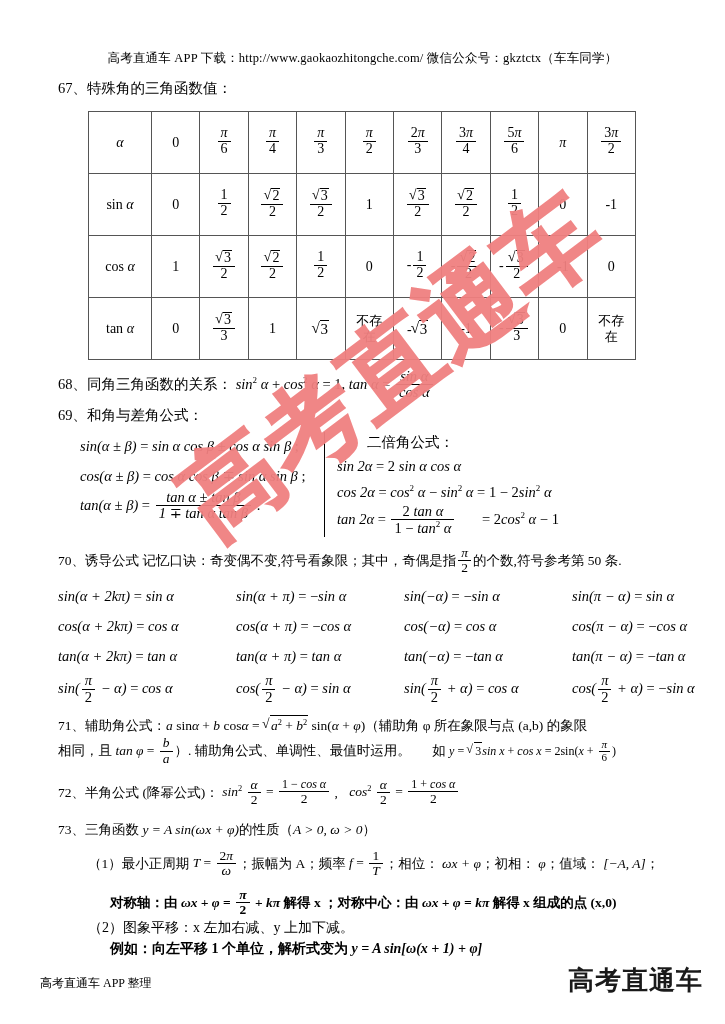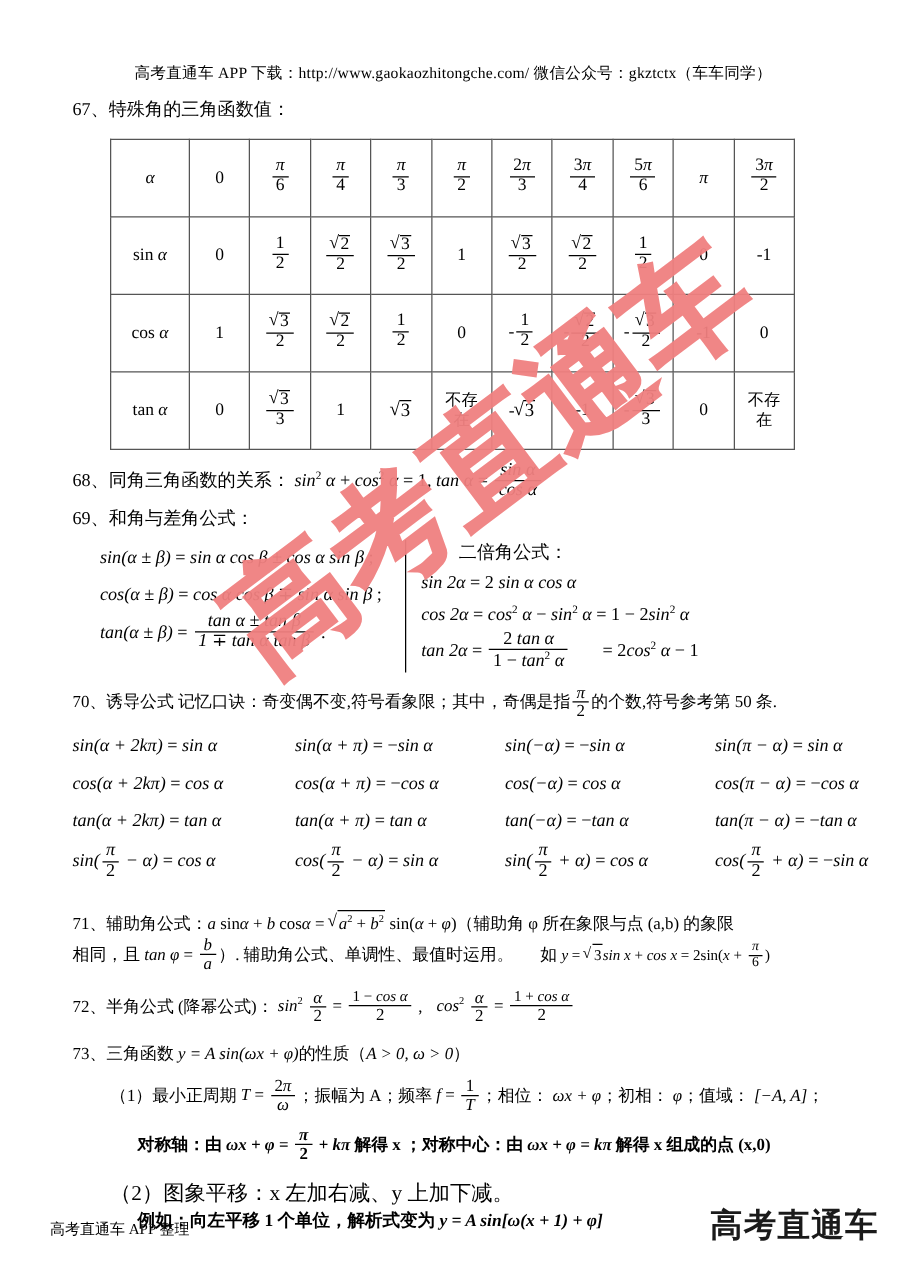--- a/index.html
+++ b/index.html
@@ -264,7 +264,7 @@
       <div style="line-height:2.3"><span class="m">cos(</span><span class="frac"><span class="num"><span class="m">π</span></span><span class="den">2</span></span><span class="m"> + α)</span> = −<span class="m">sin α</span></div>
     </div>
 
-    <div class="line indent1" style="margin-top:21px;font-size:13.5px">
+    <div class="line indent1" style="margin-top:9px;font-size:13.5px">
       <span>71、</span><span>辅助角公式：</span><span class="nw"><span class="m">a</span> sin<span class="m">α</span> + <span class="m">b</span> cos<span class="m">α</span> = <span class="sqrt"><span class="rad"><span class="m">a</span><sup class="exp">2</sup> + <span class="m">b</span><sup class="exp">2</sup></span></span> sin(<span class="m">α</span> + <span class="m">φ</span>)</span><span>（辅助角 φ 所在象限与点 (a,b) 的象限</span>
     </div>
     <div class="line indent1" style="margin-top:2px;font-size:13.5px">

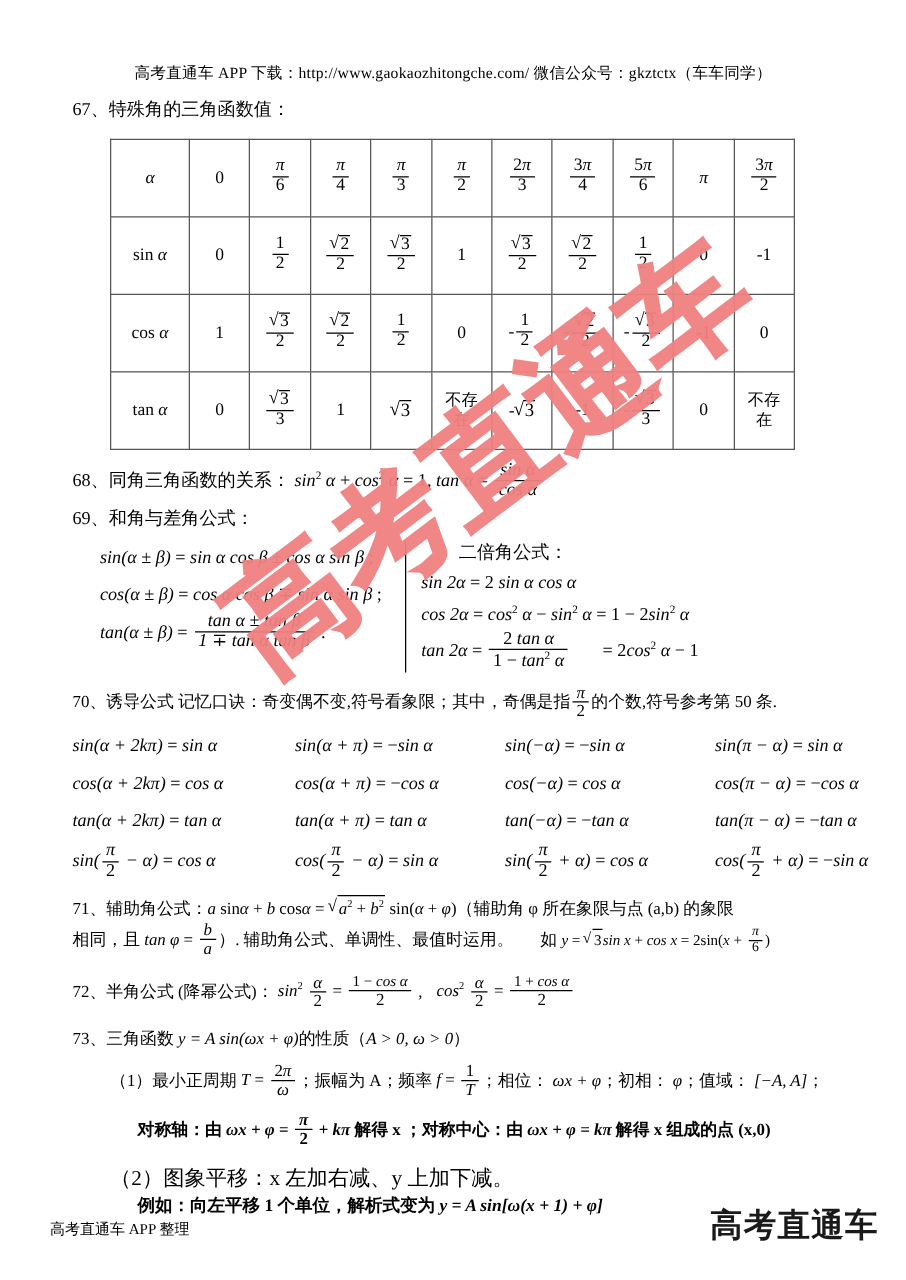--- a/index.html
+++ b/index.html
@@ -302,7 +302,7 @@
       <span>解得 x 组成的点 (x,0)</span>
     </div>
 
-    <div class="line indent2" style="margin-top:12px;font-size:17px">（2）图象平移：x 左加右减、y 上加下减。</div>
+    <div class="line indent2" style="font-size:14px">（2）图象平移：x 左加右减、y 上加下减。</div>
 
     <div class="line indent3" style="font-size:14px">
       <span>例如：向左平移 1 个单位，解析式变为</span>

